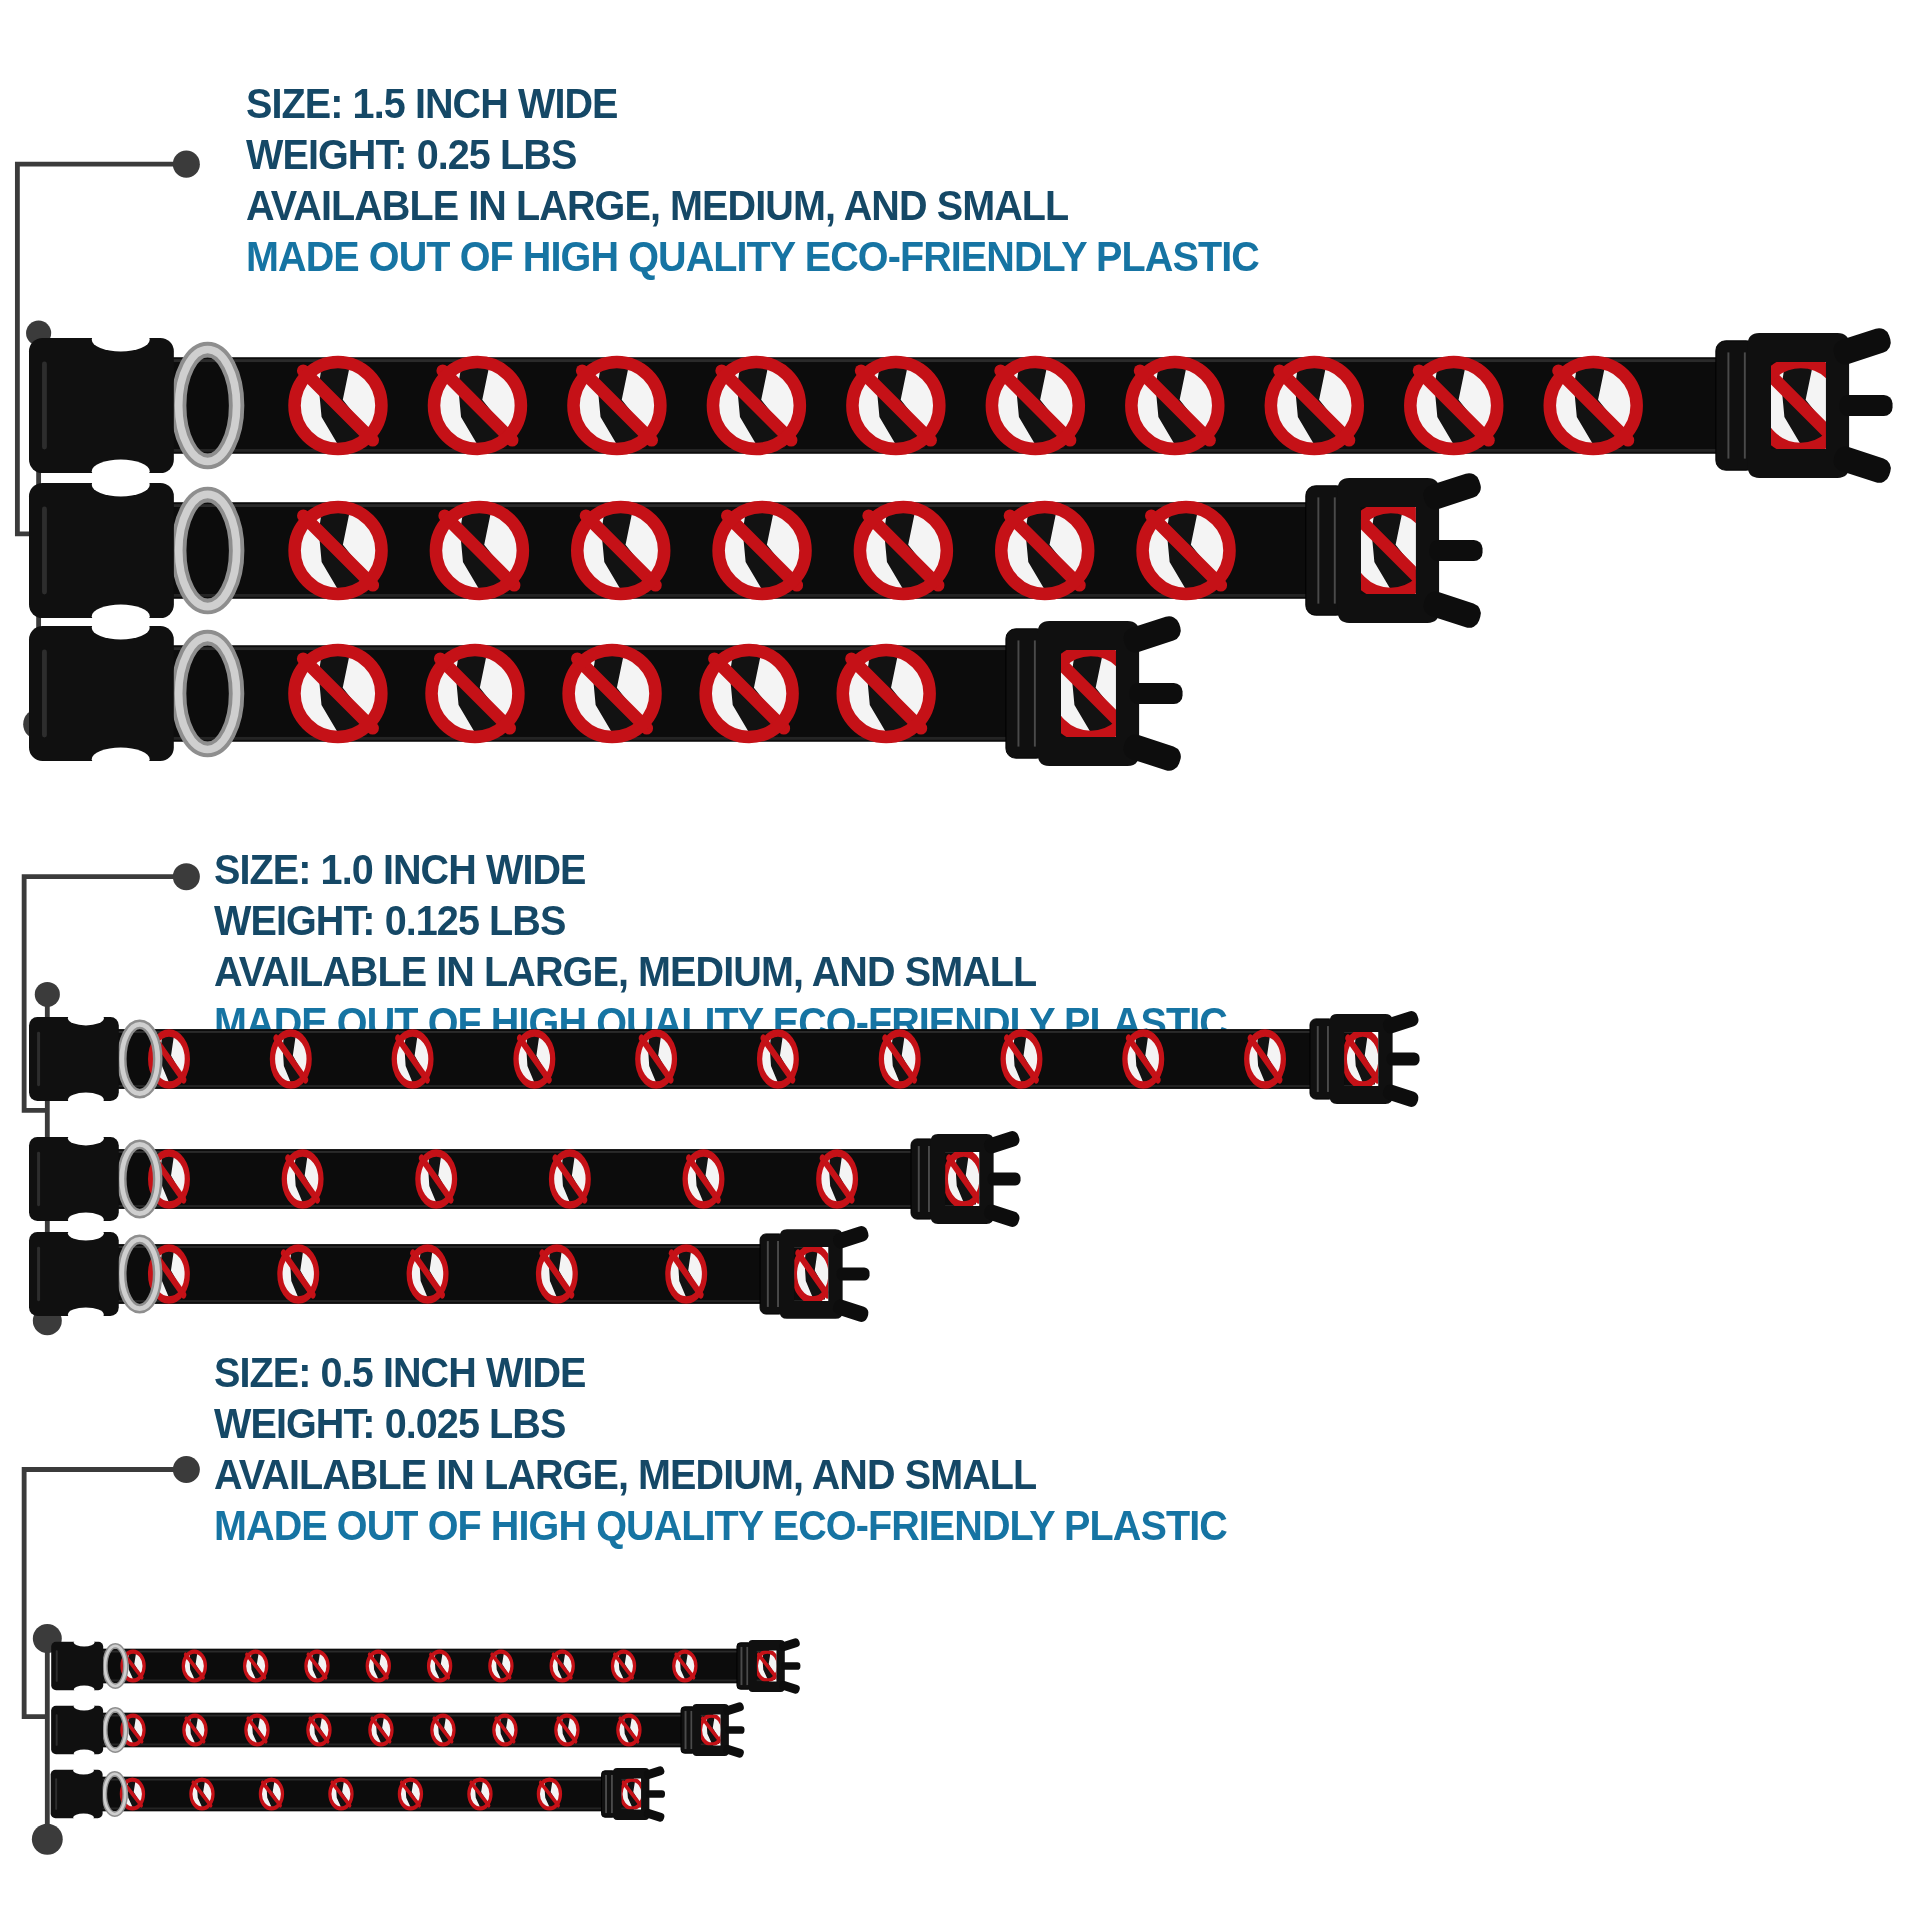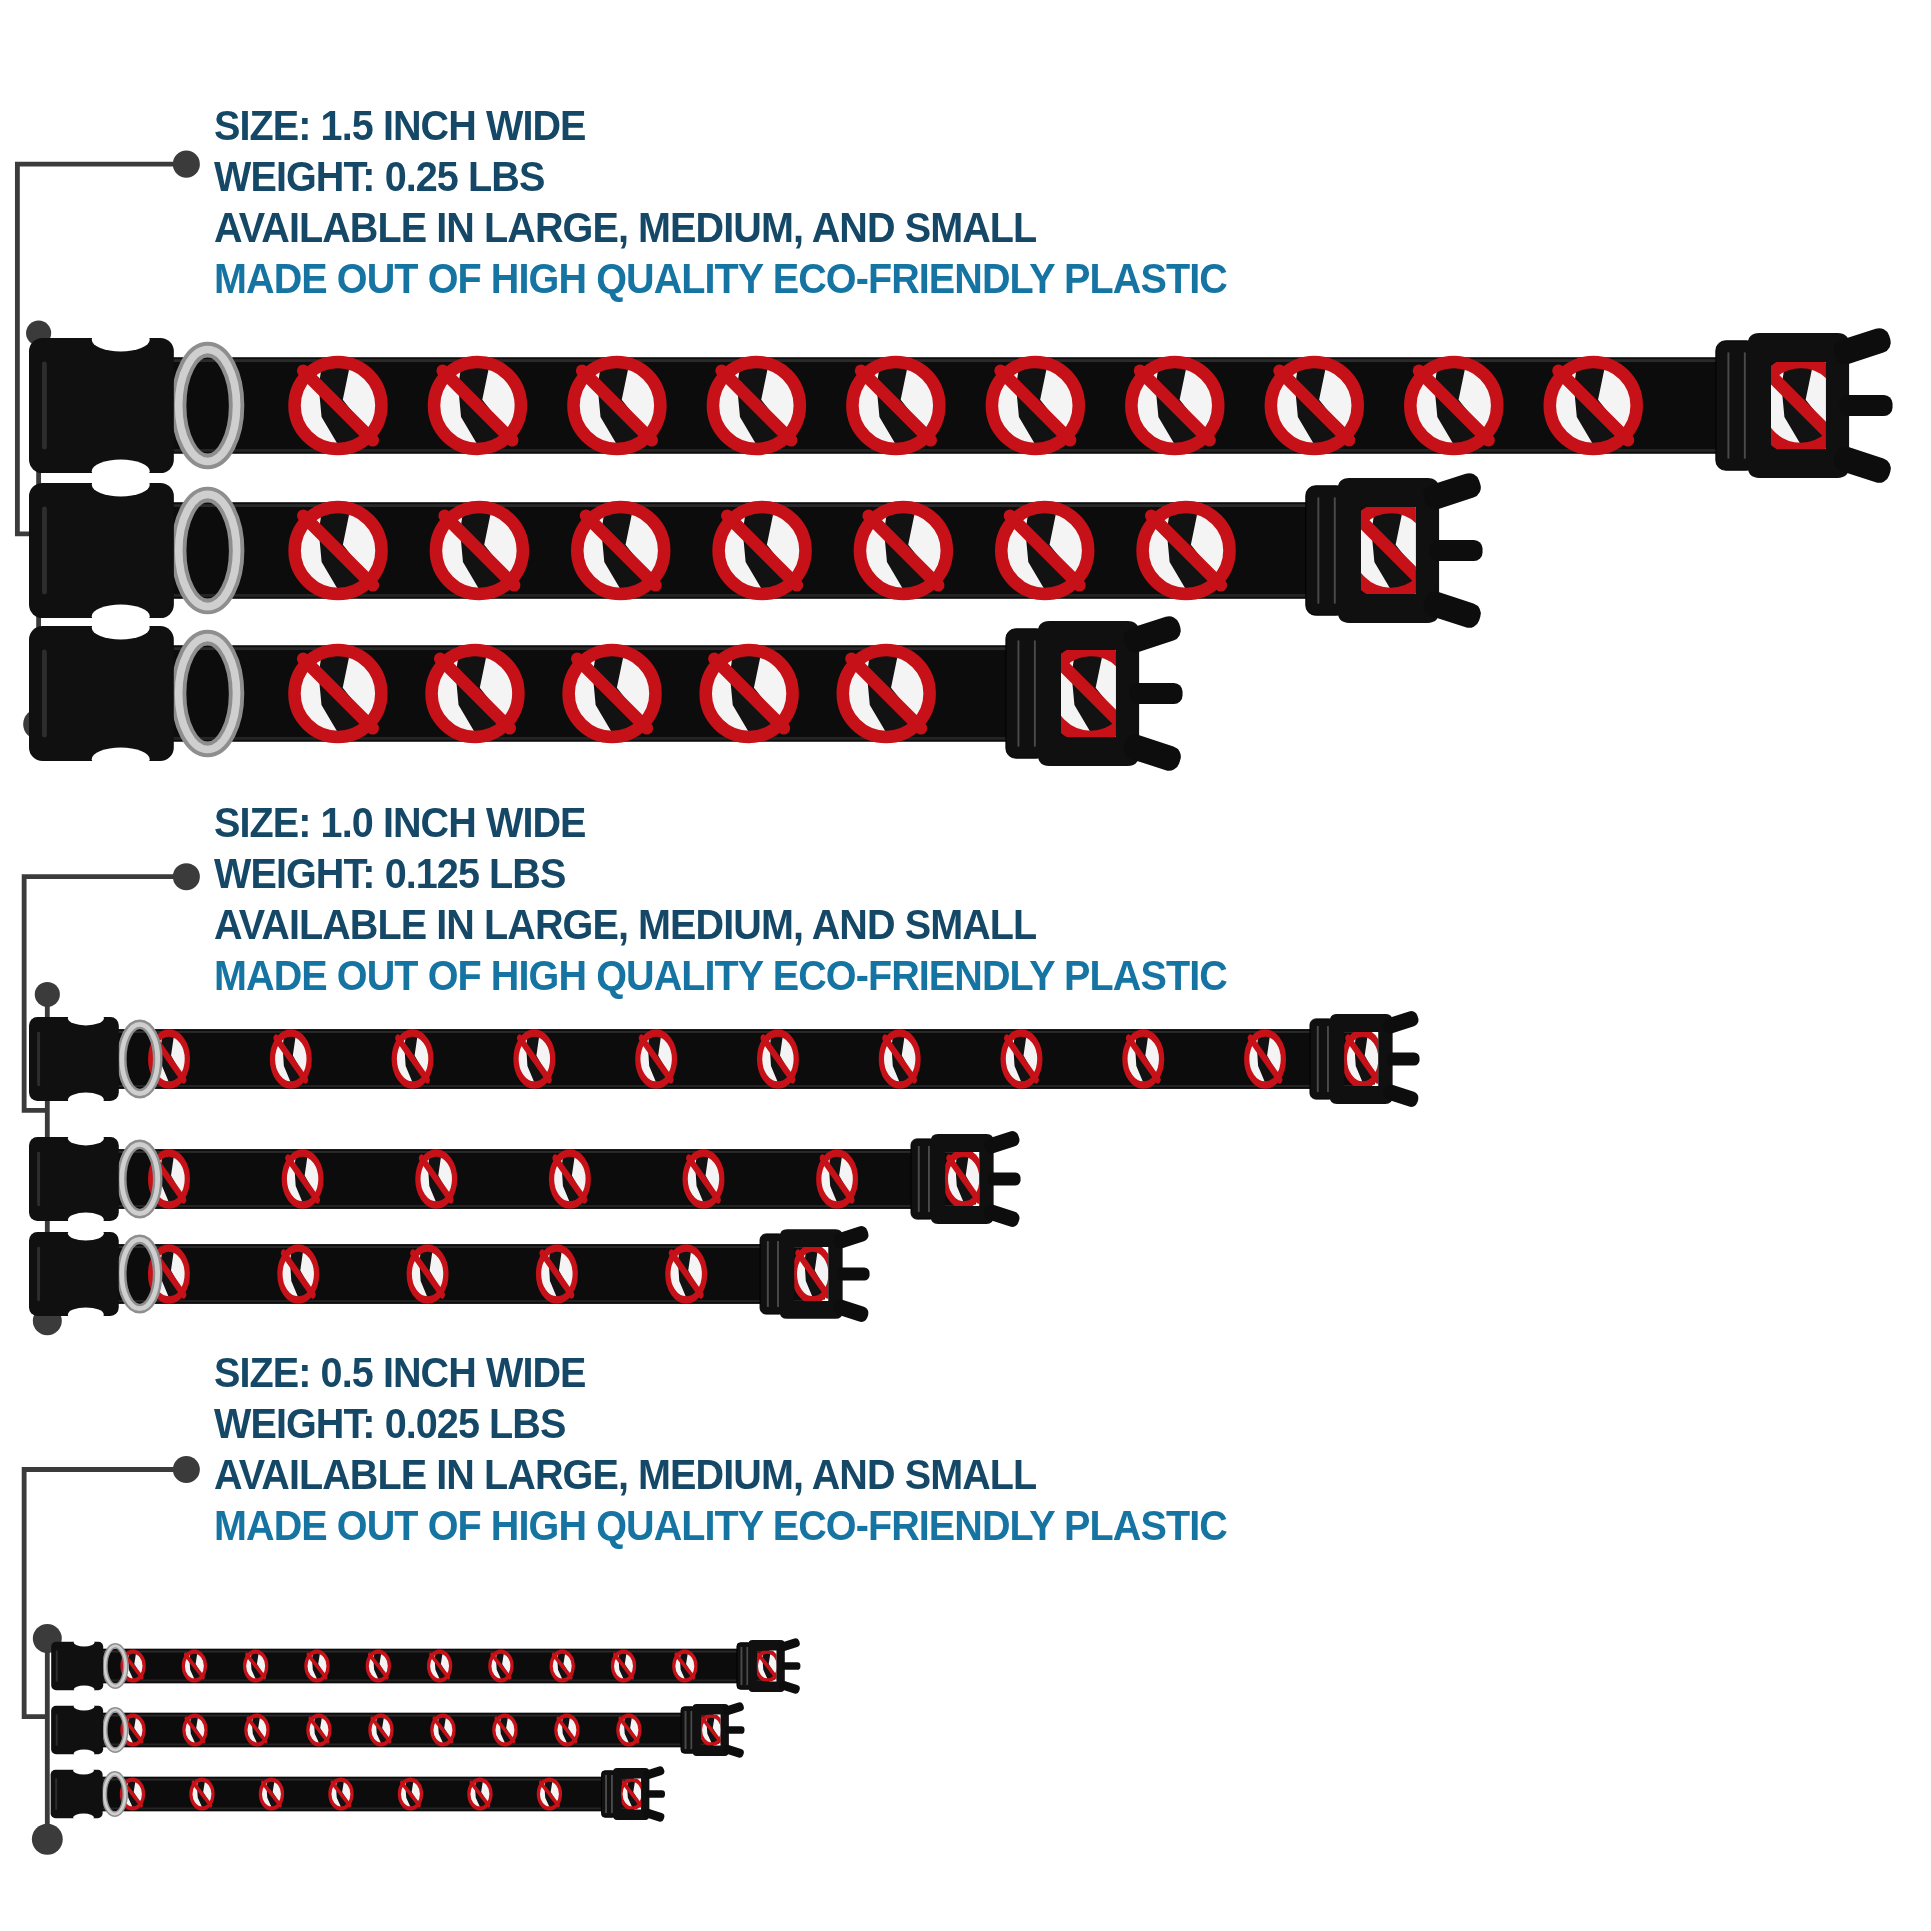--- a/index.html
+++ b/index.html
@@ -28,7 +28,7 @@
   .spec-line.accent{
     color:var(--heading-accent,#1674a3);
   }
-  #spec-text-0{top:100px;}
+  #spec-text-0{top:78px;margin-left:32px;}
   #spec-text-1{top:797px;}
   #spec-text-2{top:1347px;}
   #callouts{

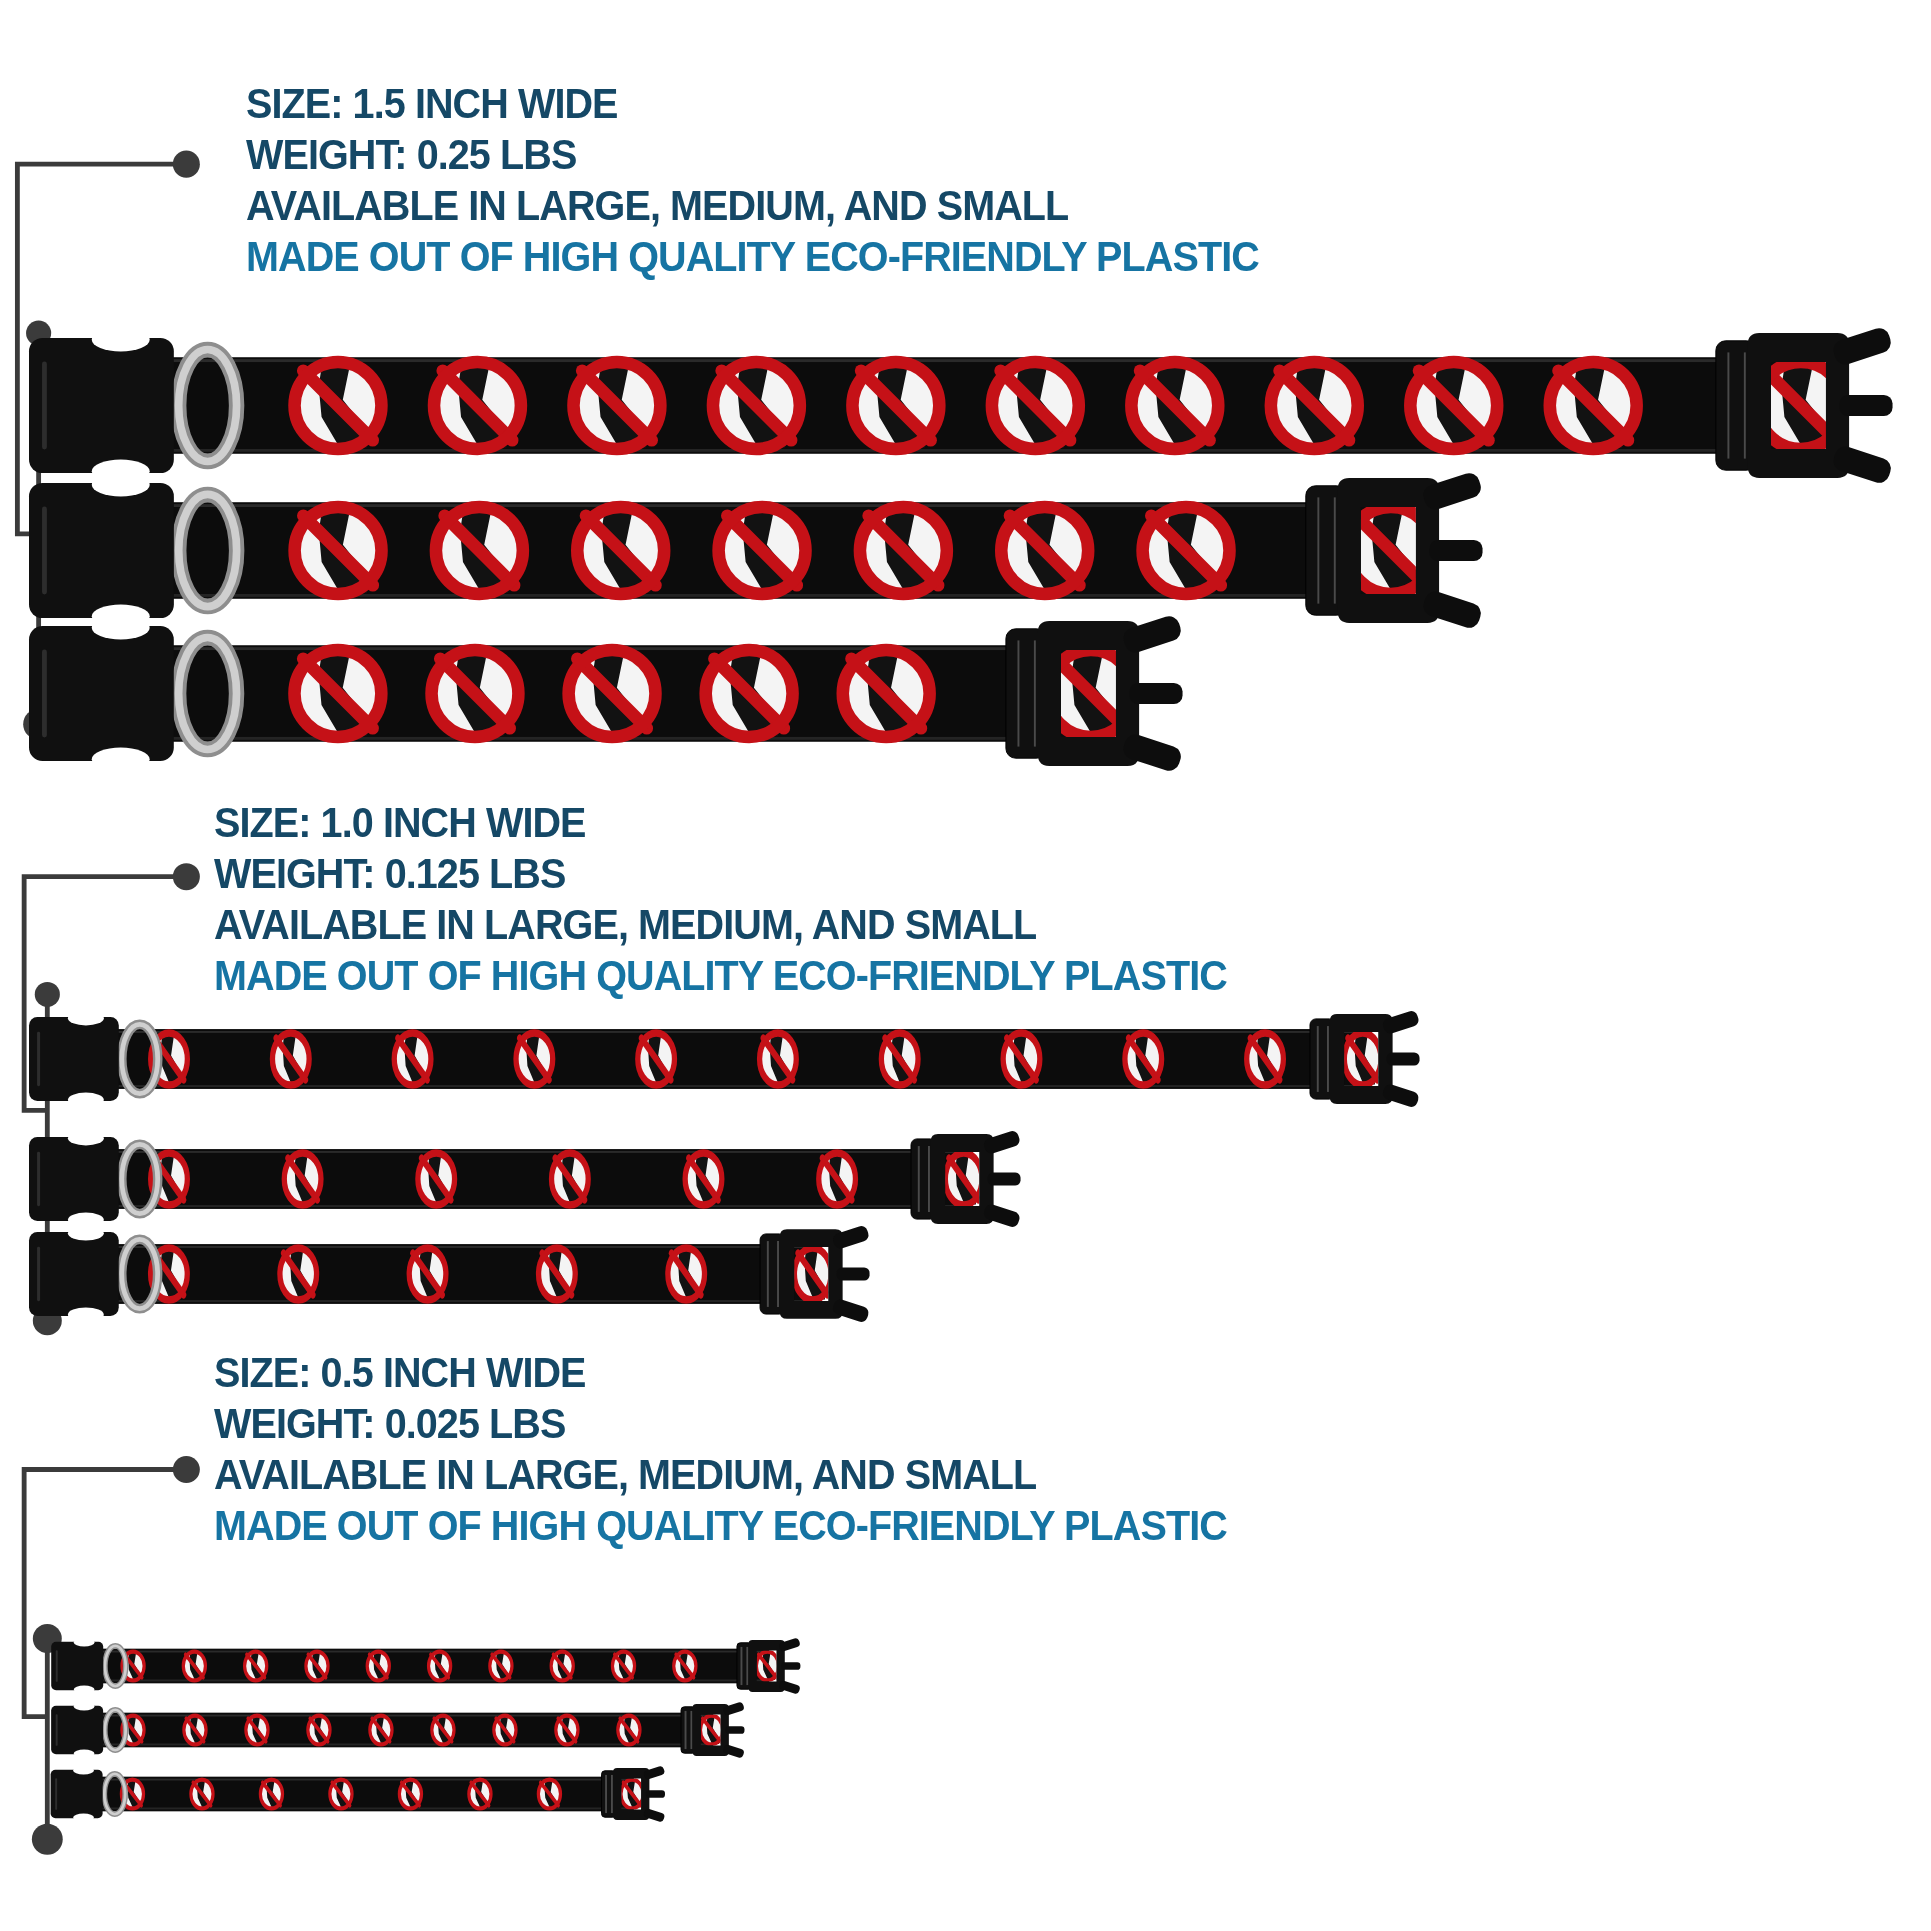--- a/index.html
+++ b/index.html
@@ -29,7 +29,7 @@
     color:var(--heading-accent,#1674a3);
   }
   #spec-text-0{top:78px;margin-left:32px;}
-  #spec-text-1{top:797px;}
+  #spec-text-1{top:844px;}
   #spec-text-2{top:1347px;}
   #callouts{
     position:absolute;left:0;top:0;

